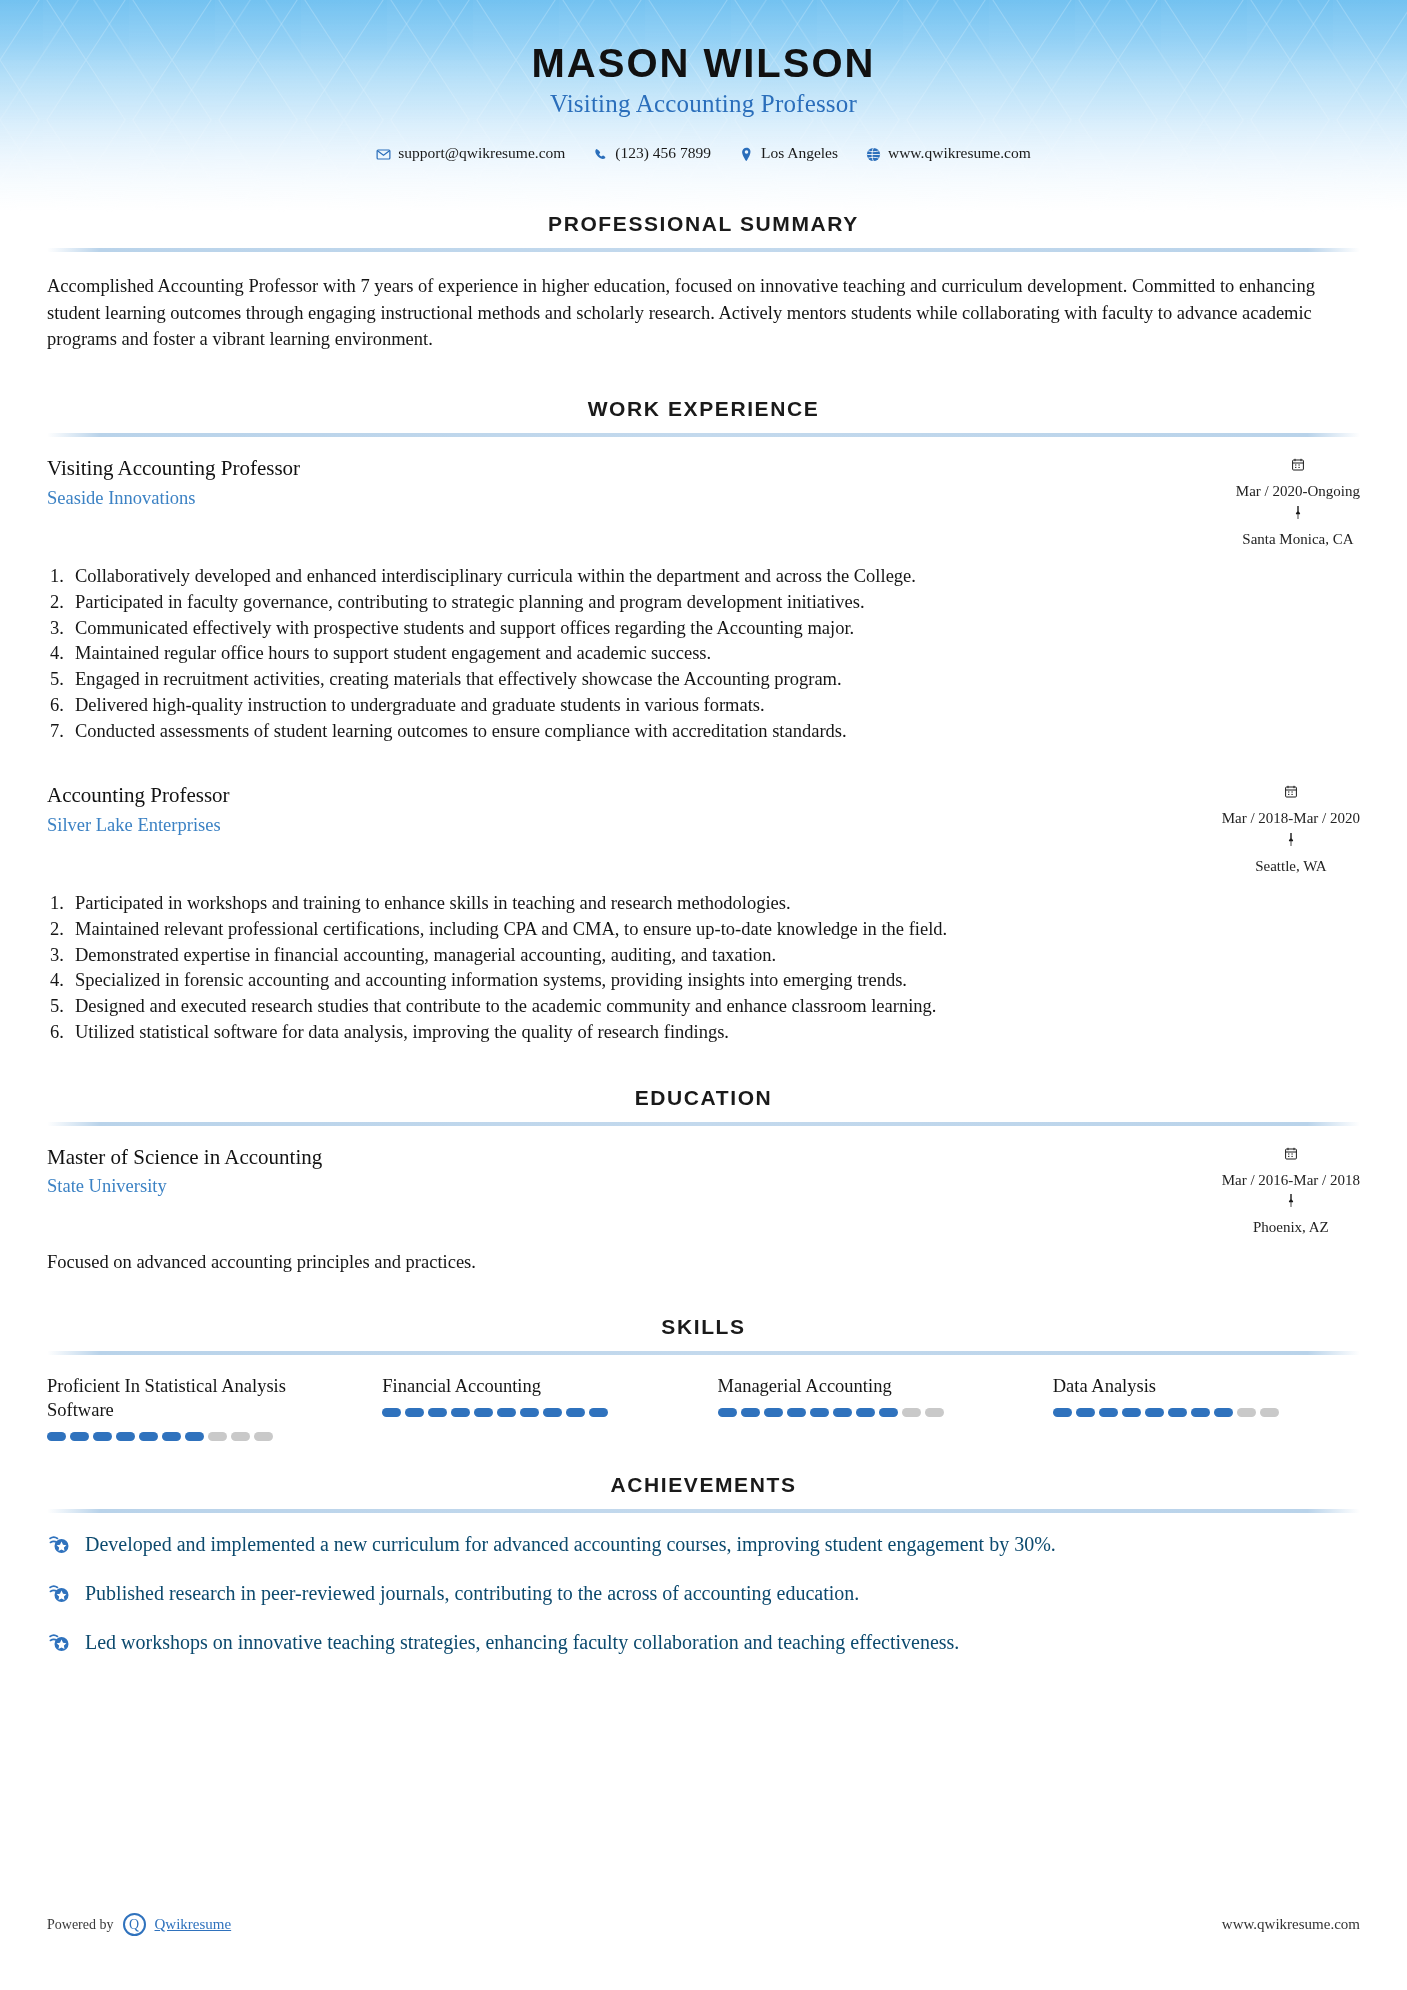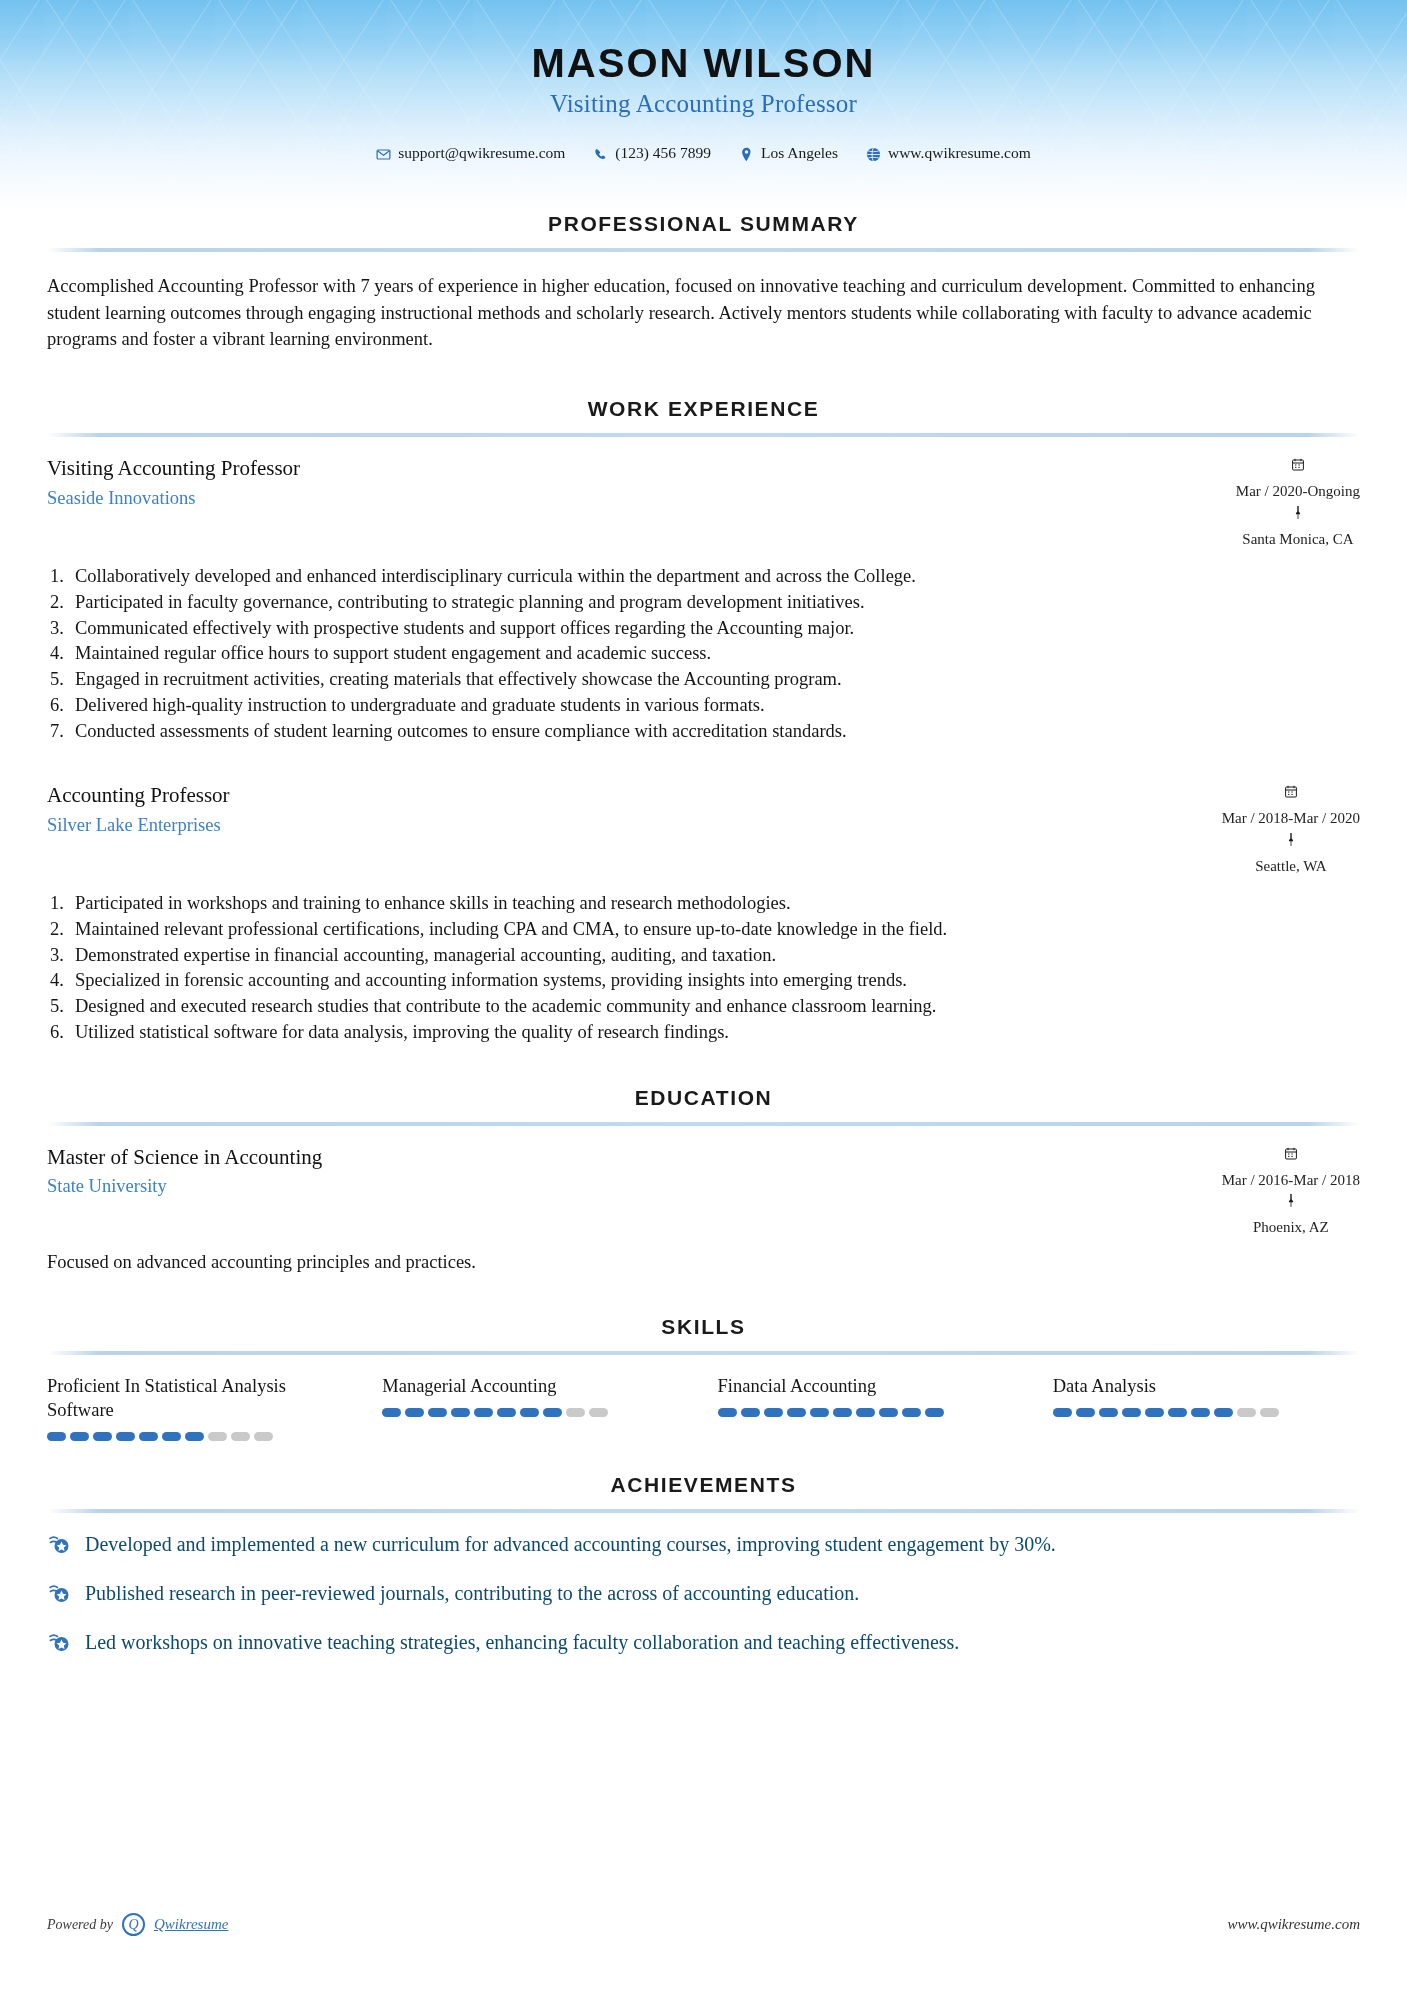--- a/index.html
+++ b/index.html
@@ -506,6 +506,21 @@
           </div>
       </div>
       <div class="skill">
+        <div class="skill-name">Financial Accounting</div>
+        <div class="skill-bar">
+            <span class="seg on"></span>
+            <span class="seg on"></span>
+            <span class="seg on"></span>
+            <span class="seg on"></span>
+            <span class="seg on"></span>
+            <span class="seg on"></span>
+            <span class="seg on"></span>
+            <span class="seg on"></span>
+            <span class="seg on"></span>
+            <span class="seg on"></span>
+          </div>
+      </div>
+      <div class="skill">
         <div class="skill-name">Managerial Accounting</div>
         <div class="skill-bar">
             <span class="seg on"></span>
@@ -518,21 +533,6 @@
             <span class="seg on"></span>
             <span class="seg"></span>
             <span class="seg"></span>
-          </div>
-      </div>
-      <div class="skill">
-        <div class="skill-name">Financial Accounting</div>
-        <div class="skill-bar">
-            <span class="seg on"></span>
-            <span class="seg on"></span>
-            <span class="seg on"></span>
-            <span class="seg on"></span>
-            <span class="seg on"></span>
-            <span class="seg on"></span>
-            <span class="seg on"></span>
-            <span class="seg on"></span>
-            <span class="seg on"></span>
-            <span class="seg on"></span>
           </div>
       </div>
       <div class="skill">

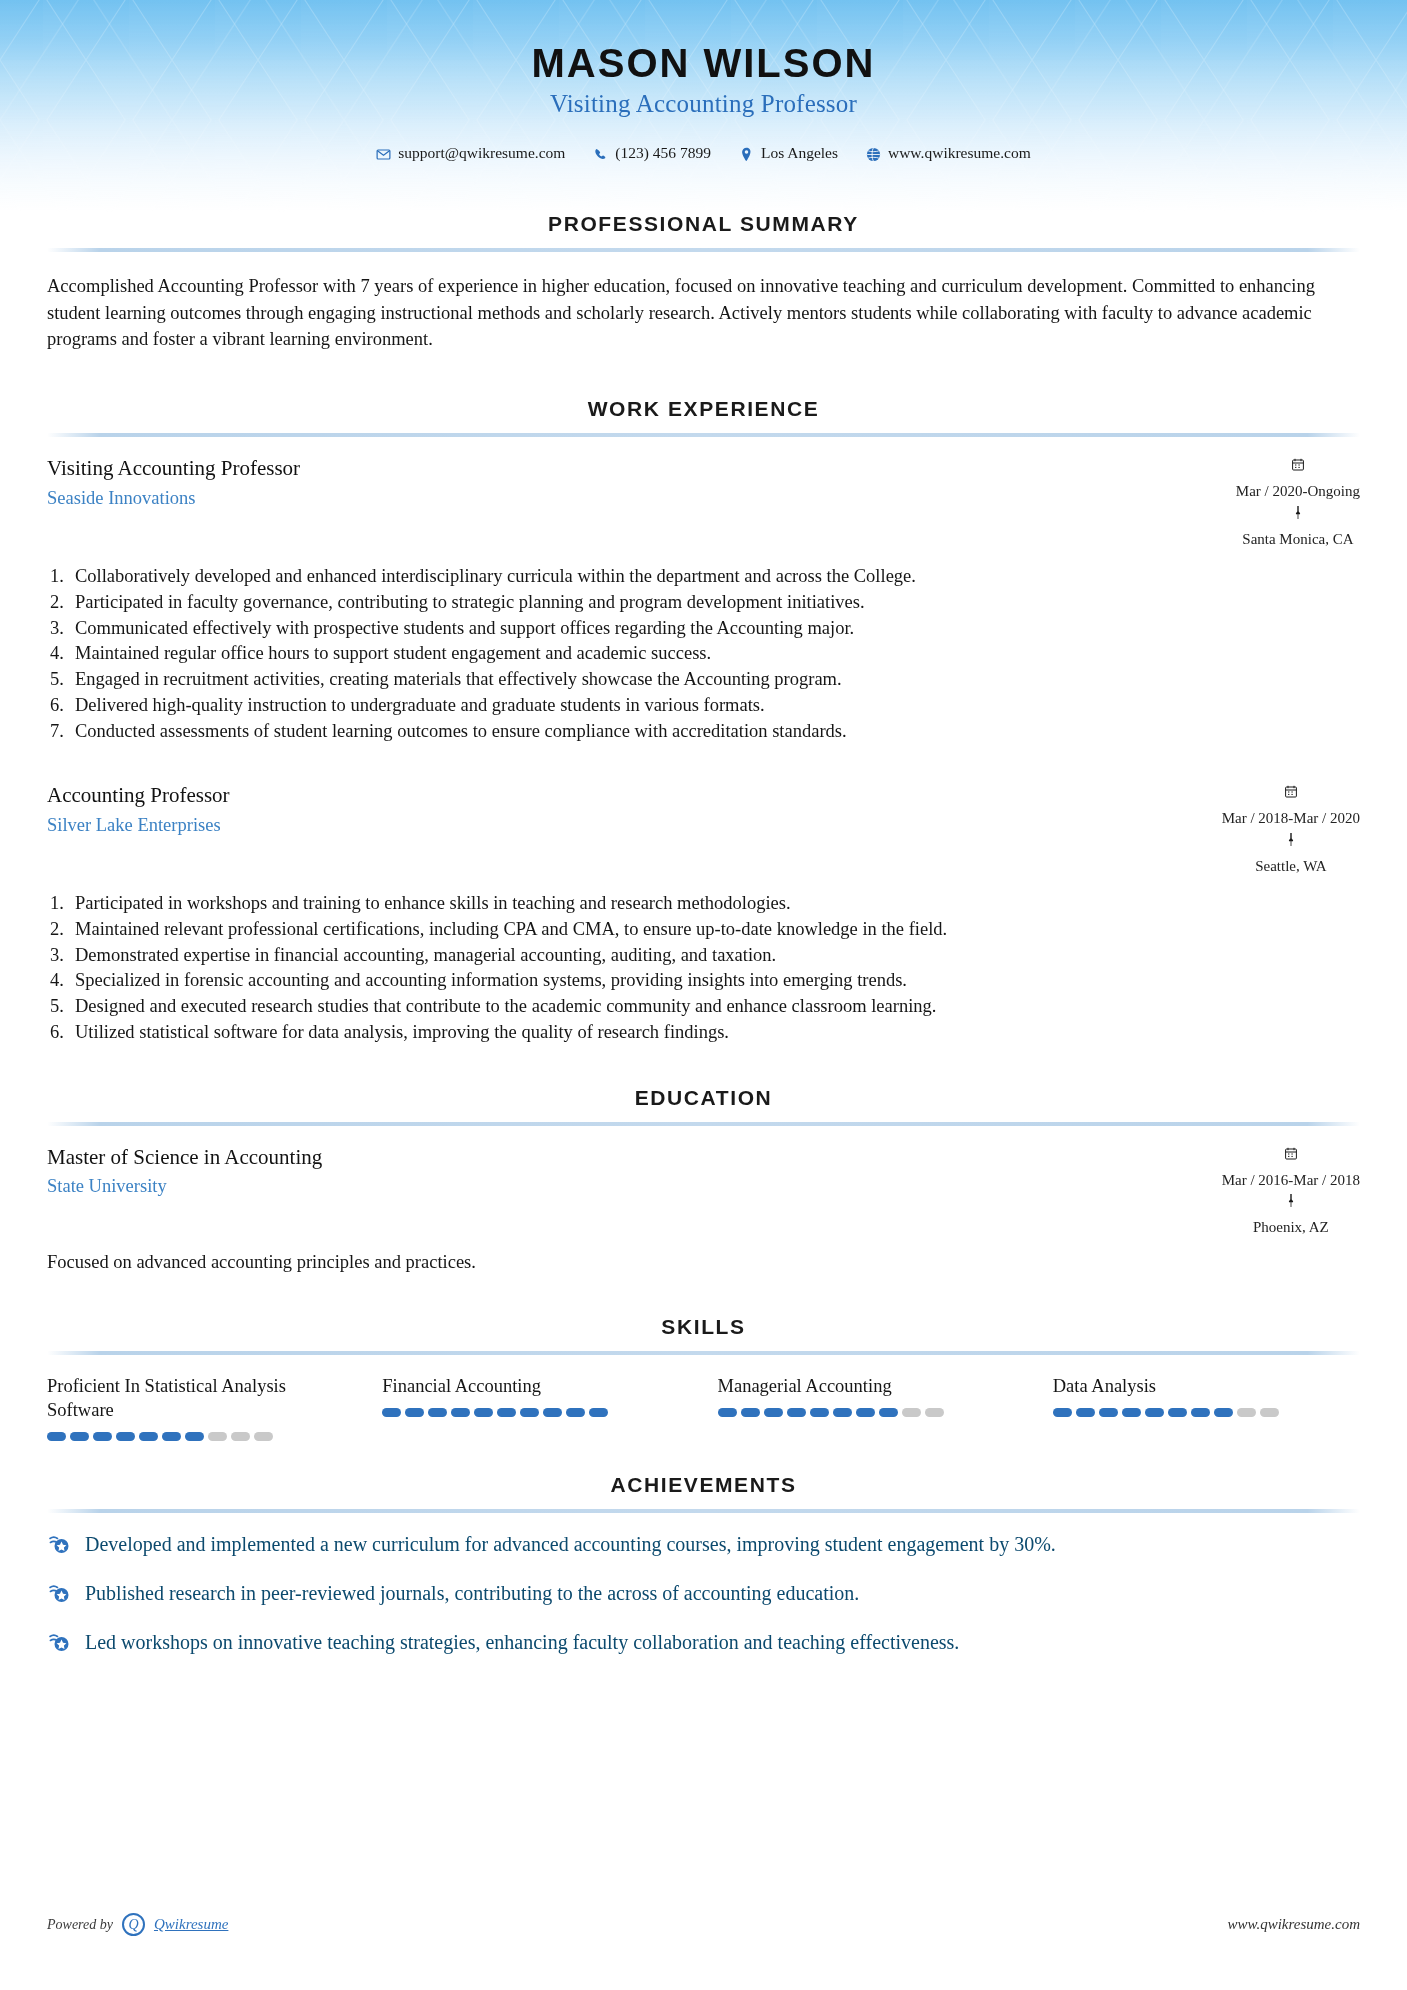--- a/index.html
+++ b/index.html
@@ -253,7 +253,6 @@
     align-items: center;
     font-size: 14px;
     color: #3a3a3a;
-    font-style: italic;
   }
   .powered {
     display: flex;

